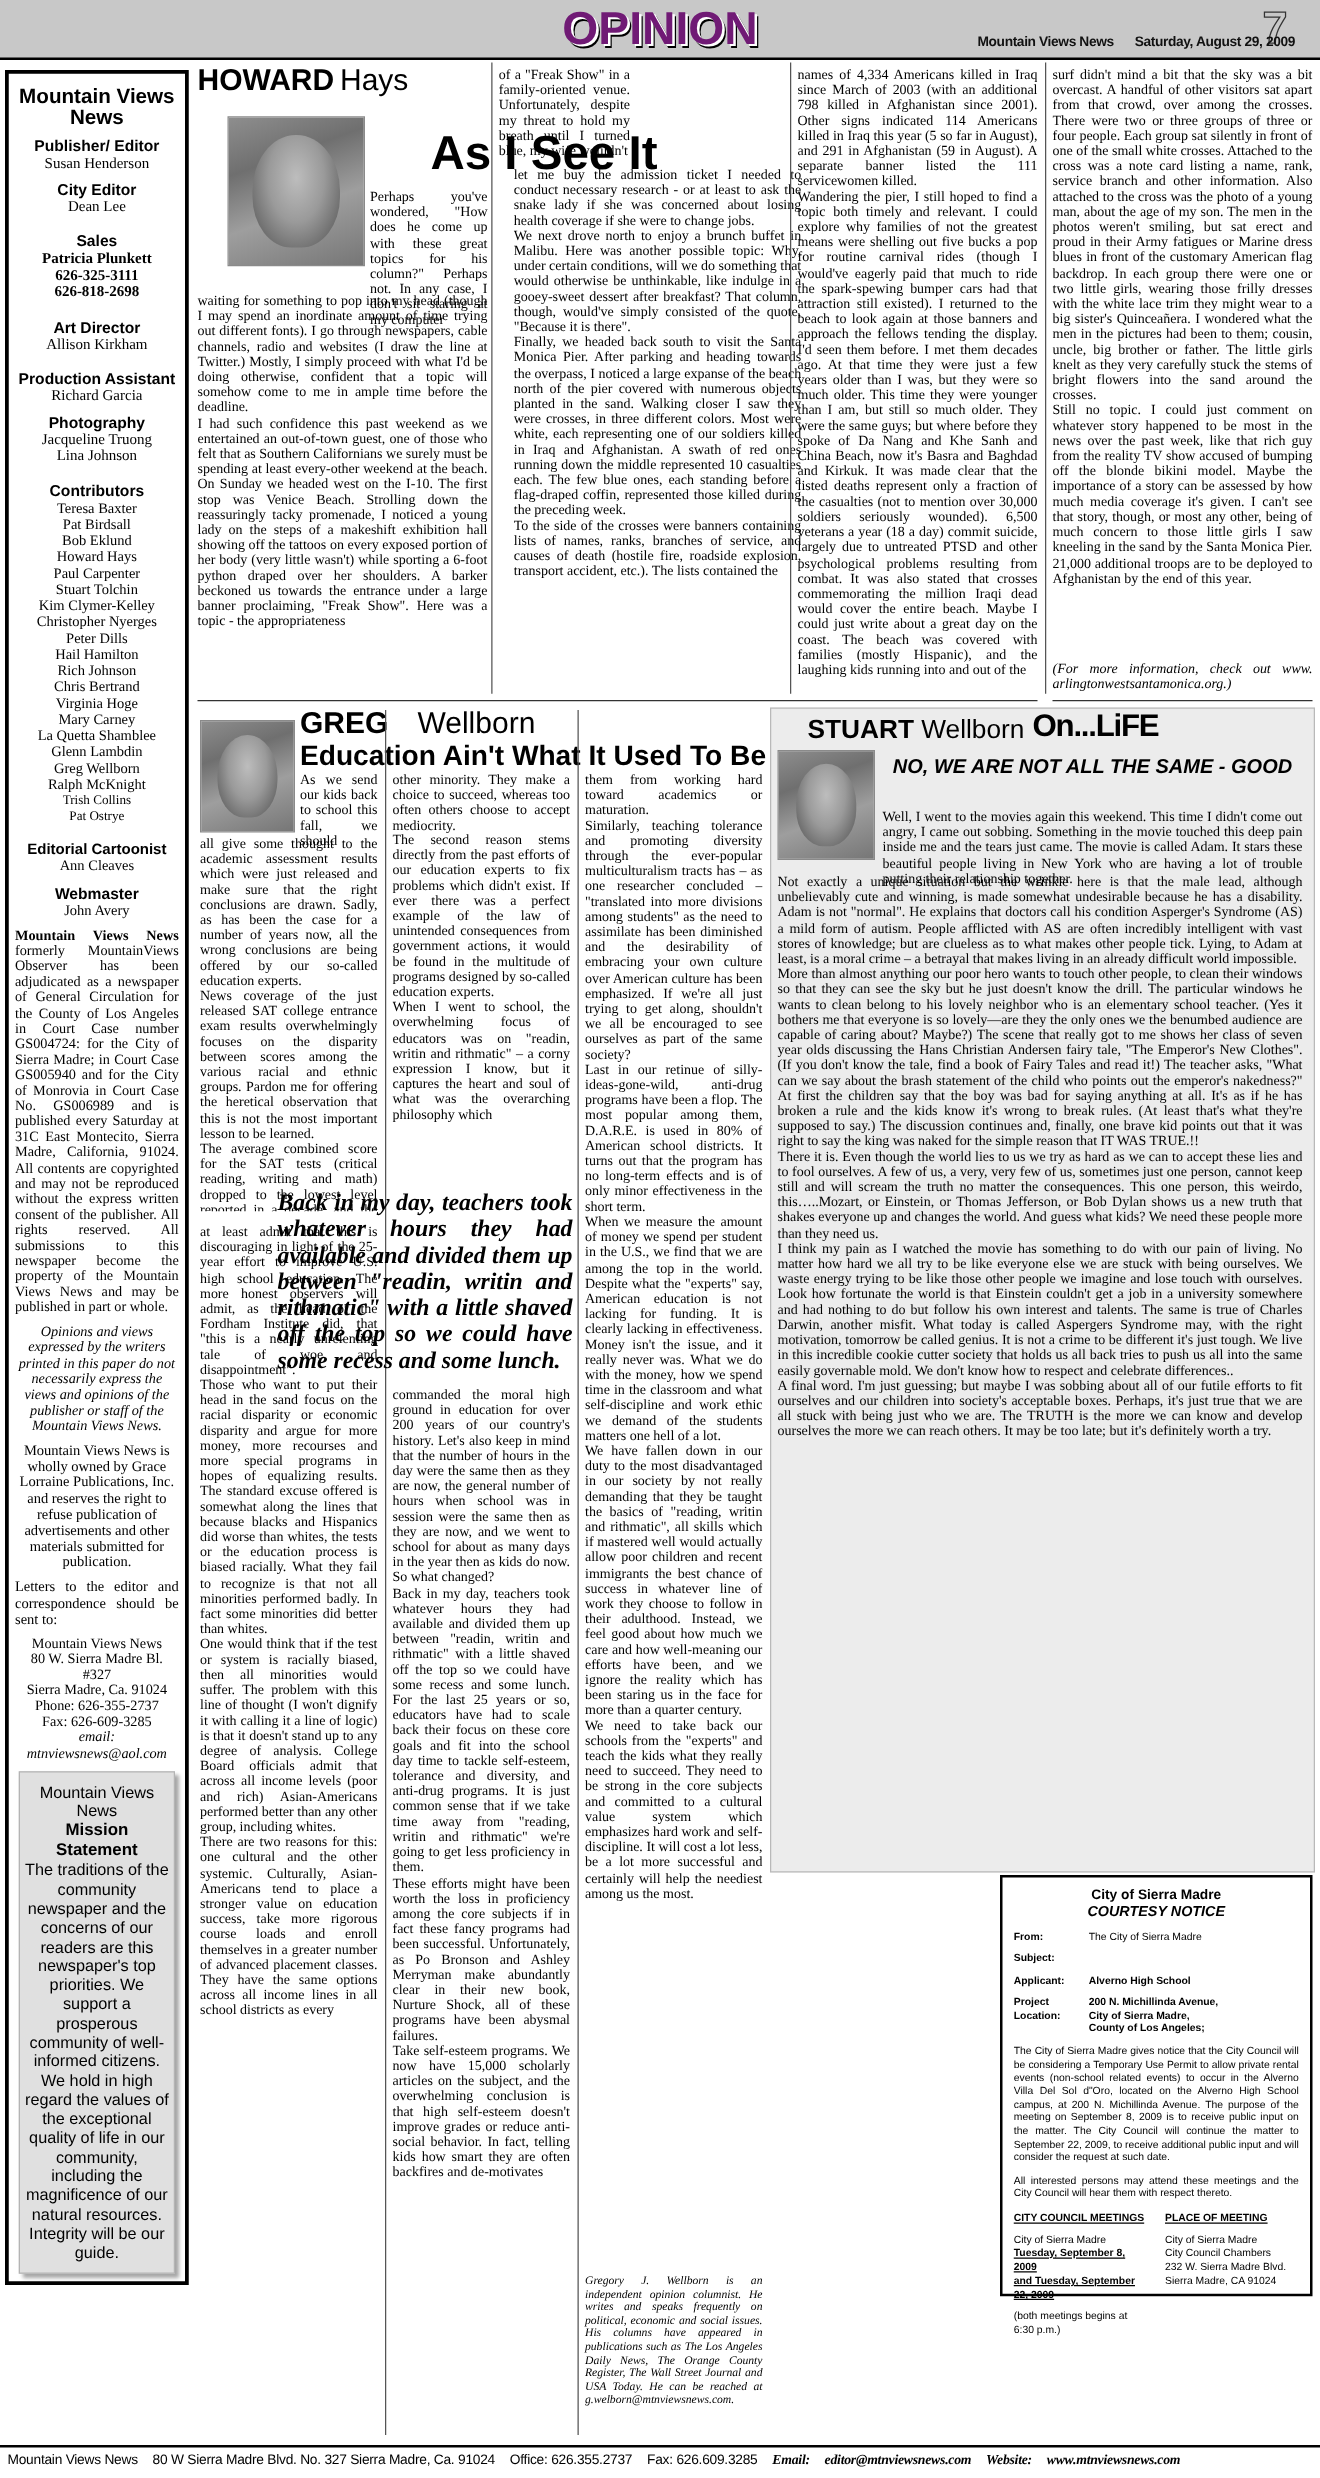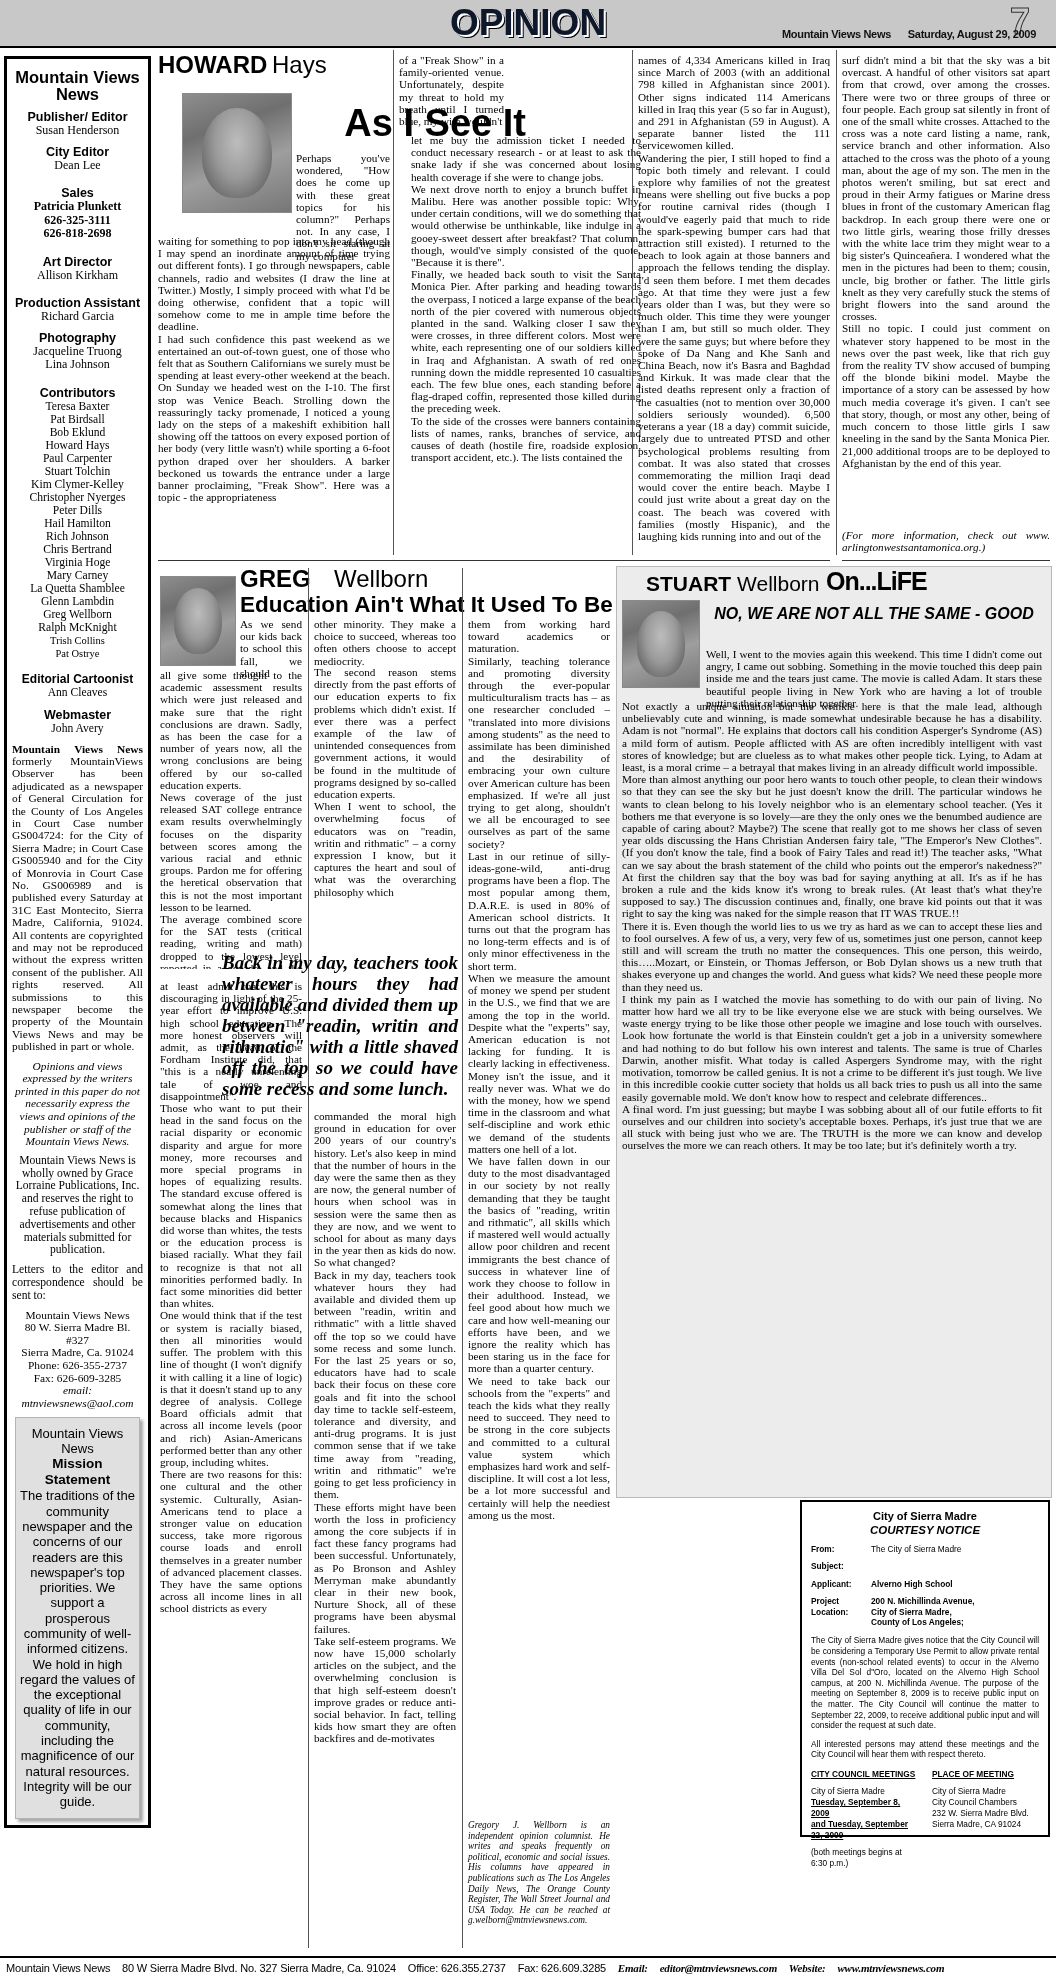--- a/index.html
+++ b/index.html
@@ -10,7 +10,7 @@
   .banner{position:absolute;left:0;top:0;width:1056px;height:46px;background:#c8c8c8;border-bottom:2px solid #000;}
   .banner .opinion{position:absolute;left:0;top:2px;width:1056px;text-align:center;
     font-family:"Liberation Sans",sans-serif;font-weight:bold;font-size:37px;letter-spacing:0px;
-    color:#0f172a;text-shadow:2px 2px 0 #fff,3px 3px 0 #000;}
+    color:#701a75;text-shadow:2px 2px 0 #fff,3px 3px 0 #000;}
   .banner .pg{position:absolute;right:26px;top:1px;font-family:"Liberation Sans",sans-serif;
     font-size:36px;font-weight:bold;color:#c8c8c8;-webkit-text-stroke:1px #333;text-stroke:1px #333;}
   .banner .meta{position:absolute;right:20px;top:28px;font-family:"Liberation Sans",sans-serif;

